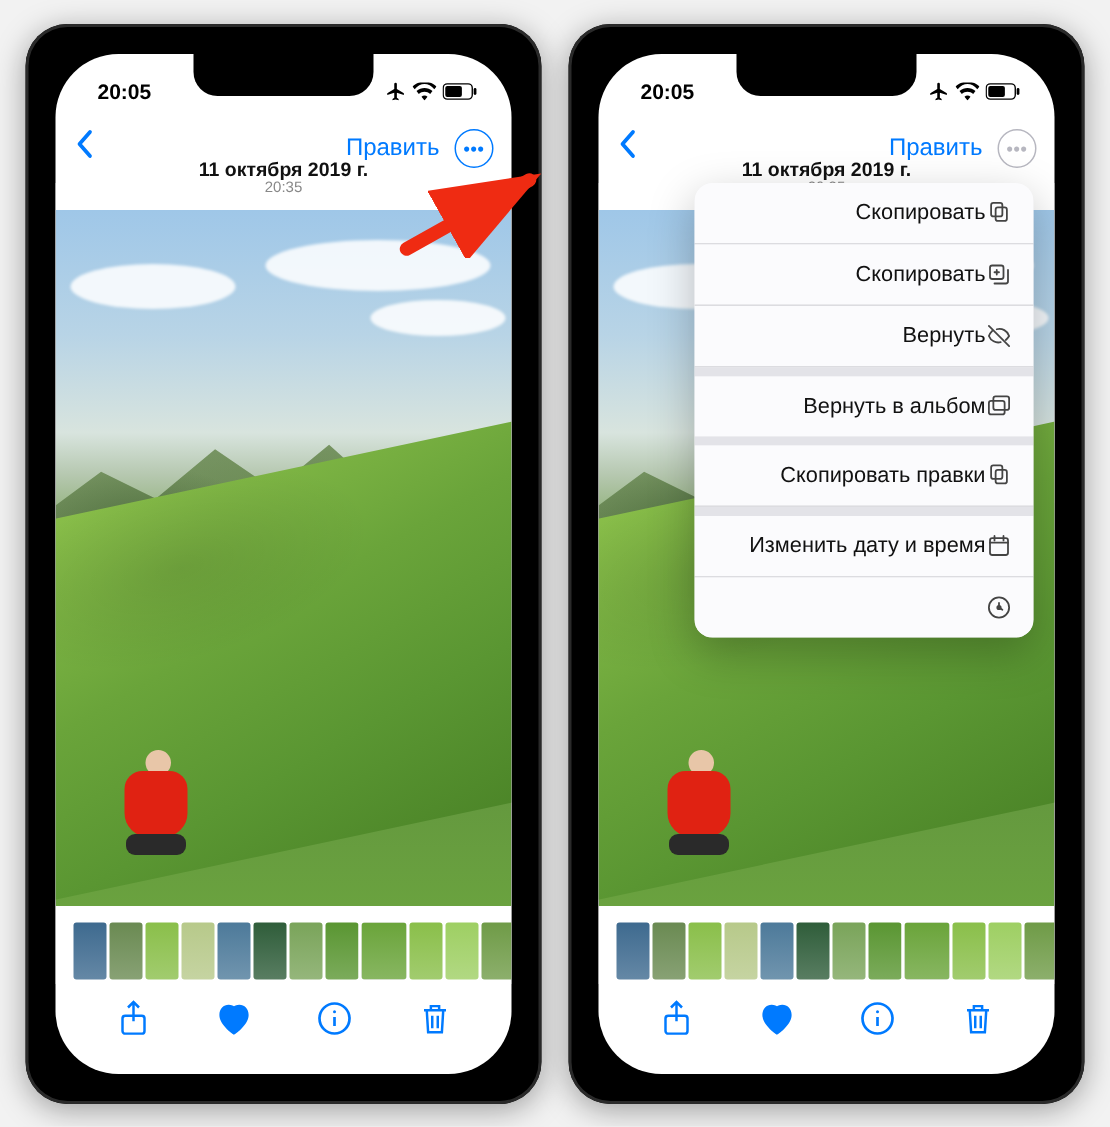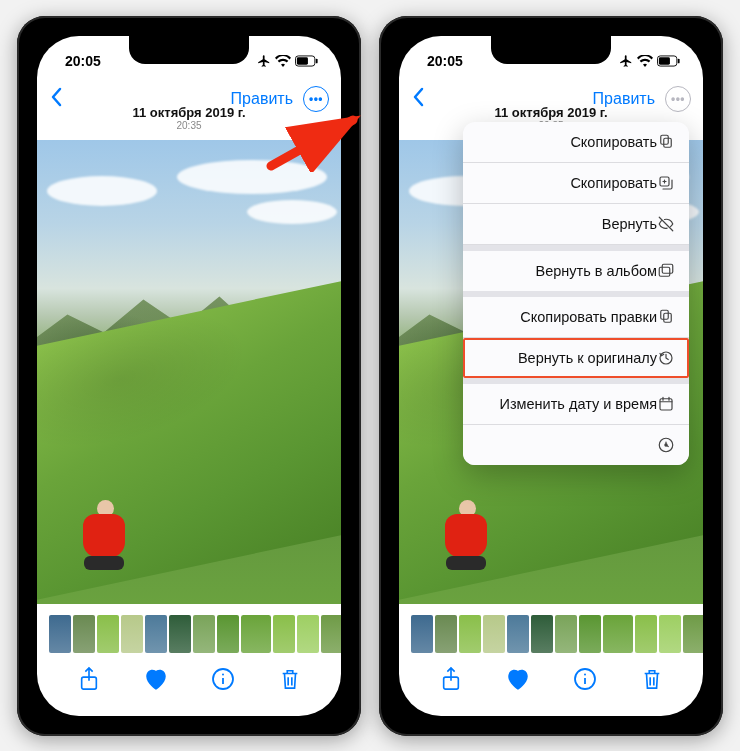--- a/index.html
+++ b/index.html
@@ -430,14 +430,6 @@
               </svg></span>
           </div>
           <div class="ctx-sep"></div>
-          <div class="ctx-item hl">
-            <span>Вернуть к оригиналу</span>
-            <span class="ctx-icon"><svg width="18" height="18" viewBox="0 0 24 24" fill="none" stroke="#444" stroke-width="1.6" stroke-linecap="round" stroke-linejoin="round">
-                <circle cx="12" cy="12" r="8"></circle>
-                <path d="M12 7v5l3 2"></path>
-                <path d="M4 6l2 3 3-2"></path>
-              </svg></span>
-          </div>
           <div class="ctx-sep thick"></div>
           <div class="ctx-item">
             <span>Изменить дату и время</span>

